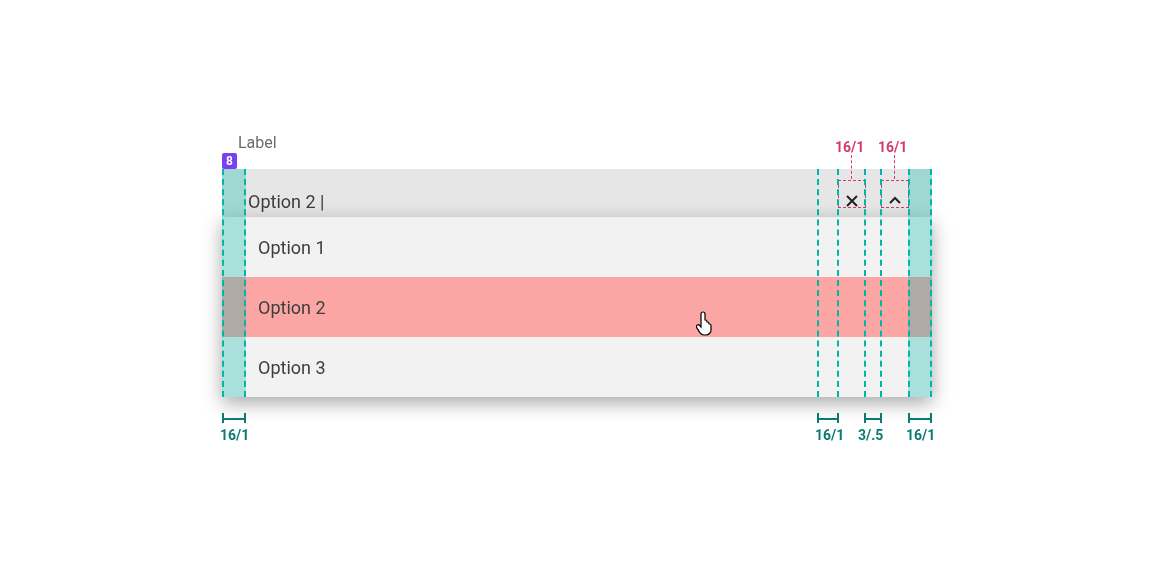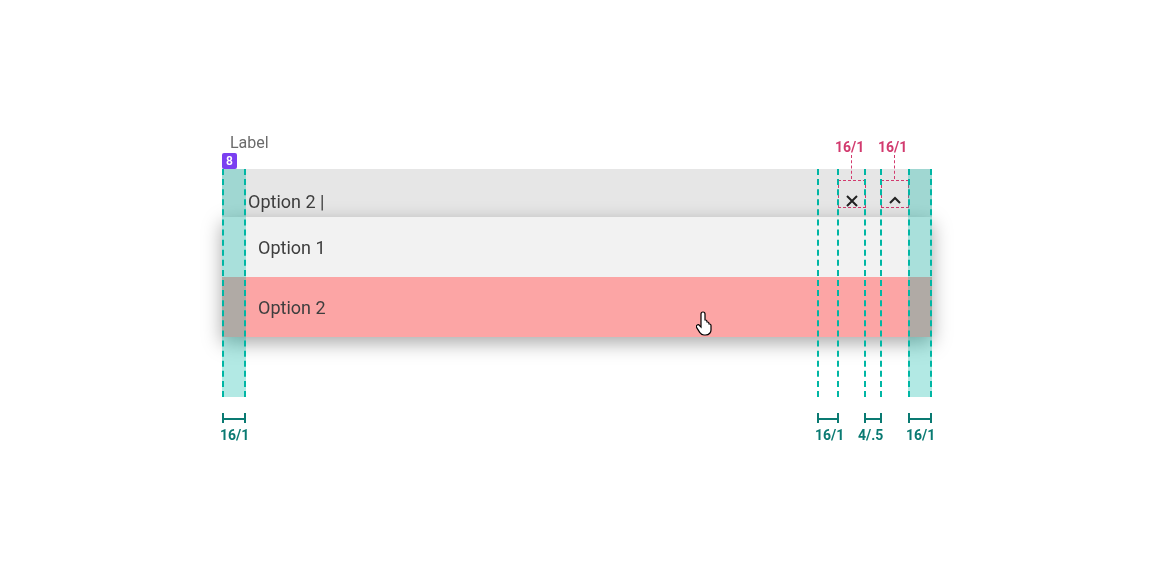--- a/index.html
+++ b/index.html
@@ -4,7 +4,7 @@
 <style>
   html,body{margin:0;padding:0;width:1152px;height:576px;background:#fff;font-family:-apple-system,BlinkMacSystemFont,"Segoe UI",Roboto,Helvetica,Arial,sans-serif;}
   .stage{position:absolute;left:222px;top:133px;width:710px;}
-  .label{position:absolute;left:8px;top:0;font-size:16px;color:#6b6b6b;}
+  .label{position:absolute;left:16px;top:0;font-size:16px;color:#6b6b6b;}
   .badge{position:absolute;left:0;top:20px;background:#7a3ff1;color:#fff;font-size:12px;font-weight:600;line-height:1;padding:2px 4px;border-radius:2px;}
   .input-row{position:absolute;left:0;top:36px;width:710px;height:64px;background:#e6e6e6;display:flex;align-items:center;box-sizing:border-box;}
   .input-text{margin-left:26px;font-size:18px;color:#3e3e3e;flex:1;}

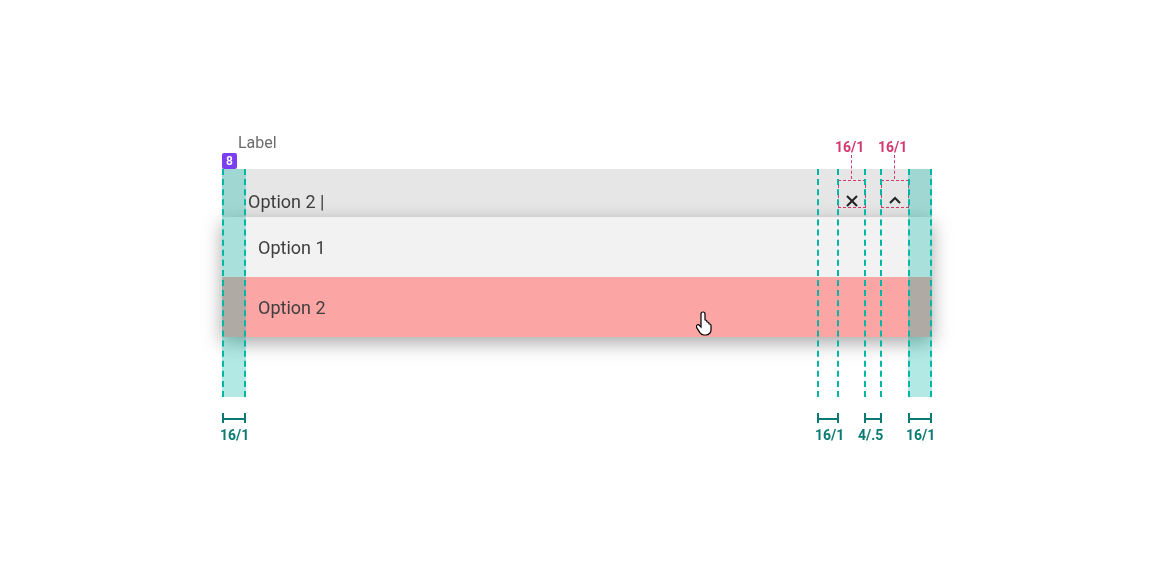--- a/index.html
+++ b/index.html
@@ -67,6 +67,9 @@
     <div class="option opt1">
         <span>Option 2</span>
       </div>
+    <div class="option opt2">
+        <span>Option 3</span>
+      </div>
   </div>
 
   <div class="vg fill" style="left:0;top:36px;width:24px;height:228px;"></div>

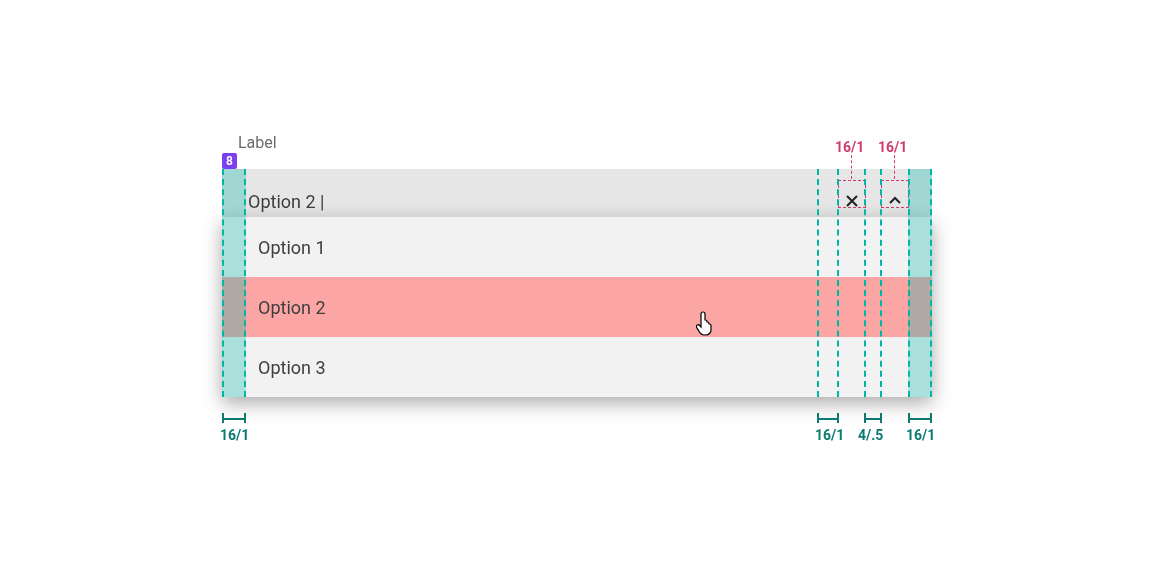--- a/index.html
+++ b/index.html
@@ -97,7 +97,7 @@
         <span class="bar"></span>
         <span class="capR"></span>
       </div>
-    <div class="sp-label" style="left:636px;">4/.5</div>
+    <div class="sp-label" style="left:636px;">3/.5</div>
 
     <div class="sp" style="left:686px;width:24px;">
         <span class="cap"></span>

